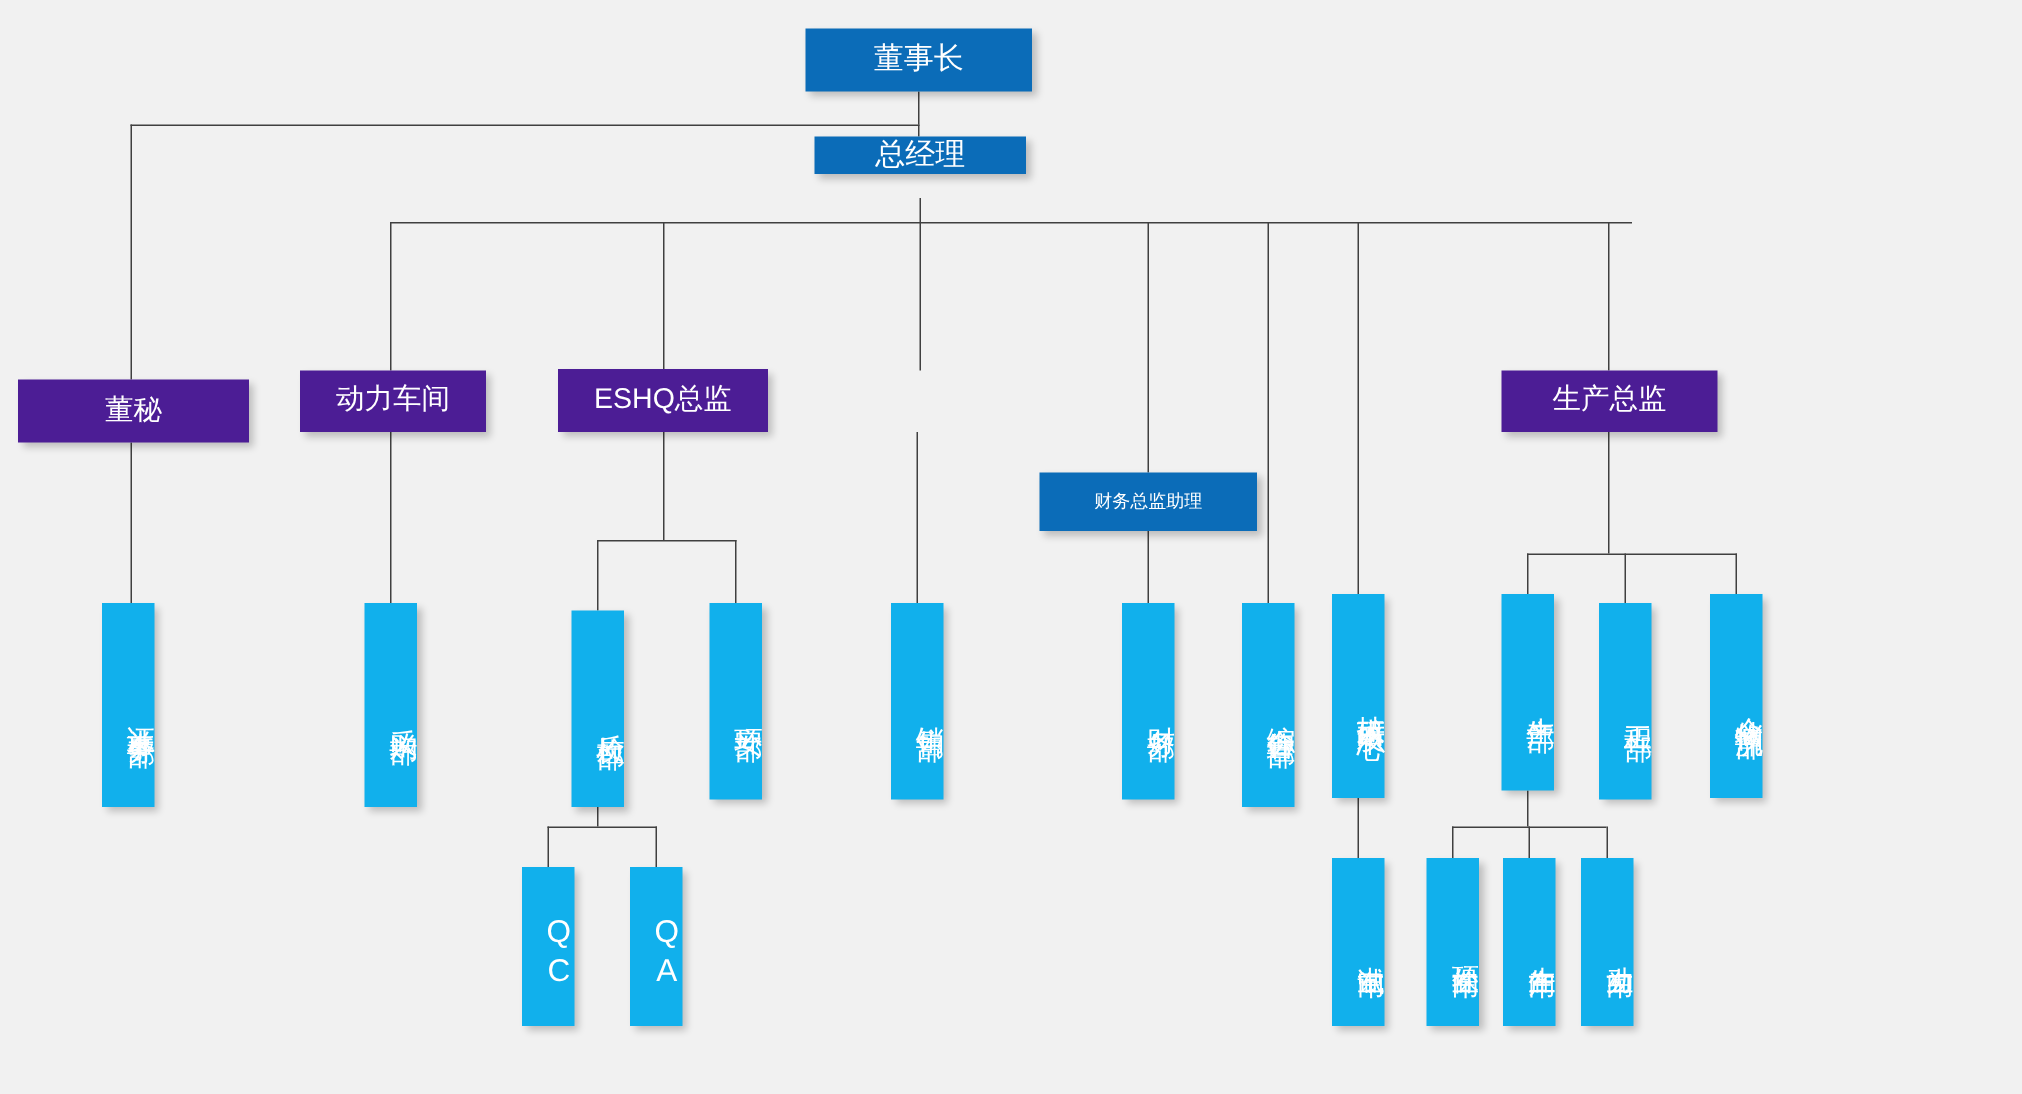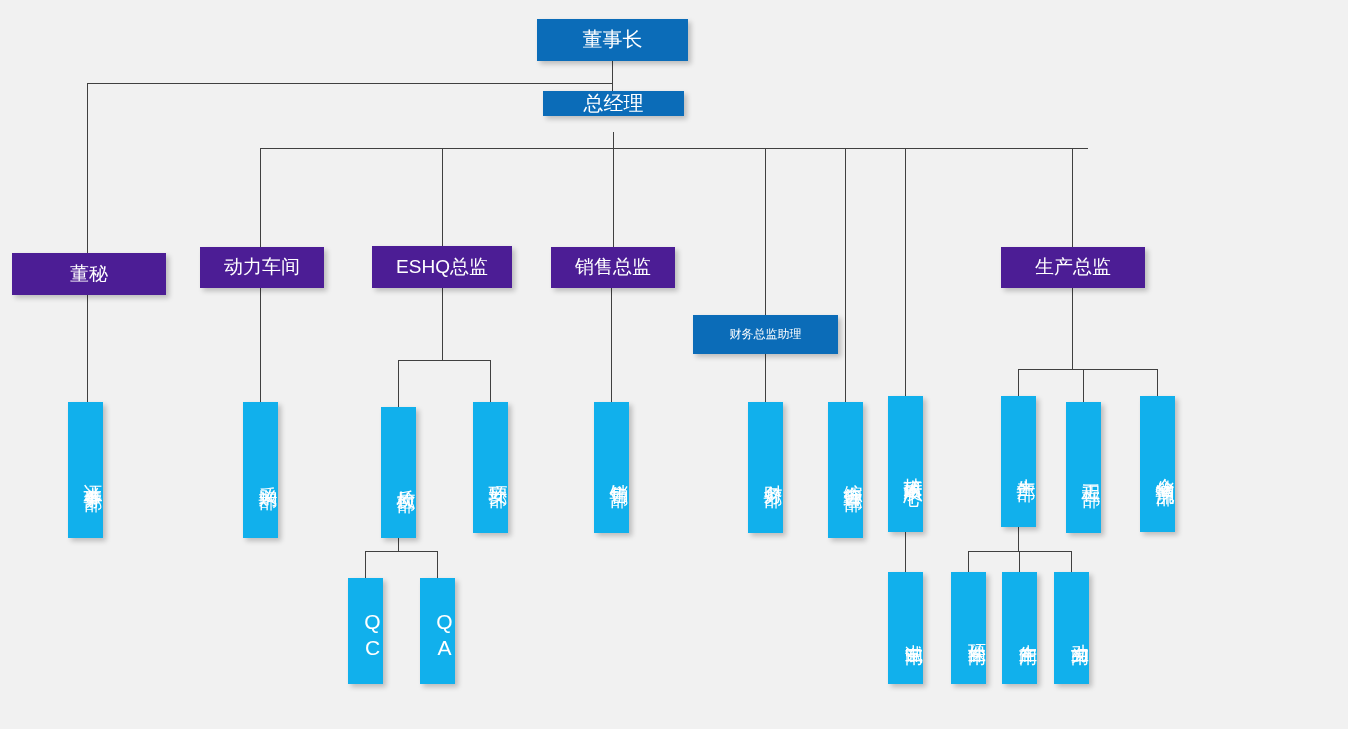--- a/index.html
+++ b/index.html
@@ -164,9 +164,6 @@
     <span>ESHQ总监</span>
   </div>
 
-  <div class="node lvl-dir" style="left:551px; top:247px; width:124px; height:41px;">
-    <span>销售总监</span>
-  </div>
 
   <div class="node lvl-assist" style="left:693px; top:315px; width:145px; height:39px;">
     <span>财务总监助理</span>

